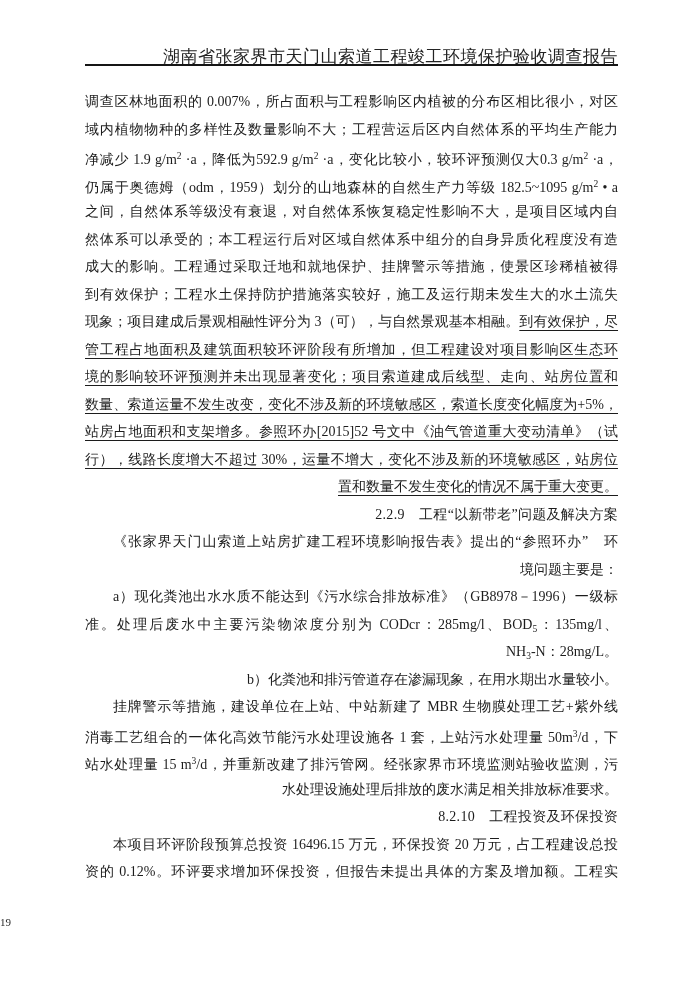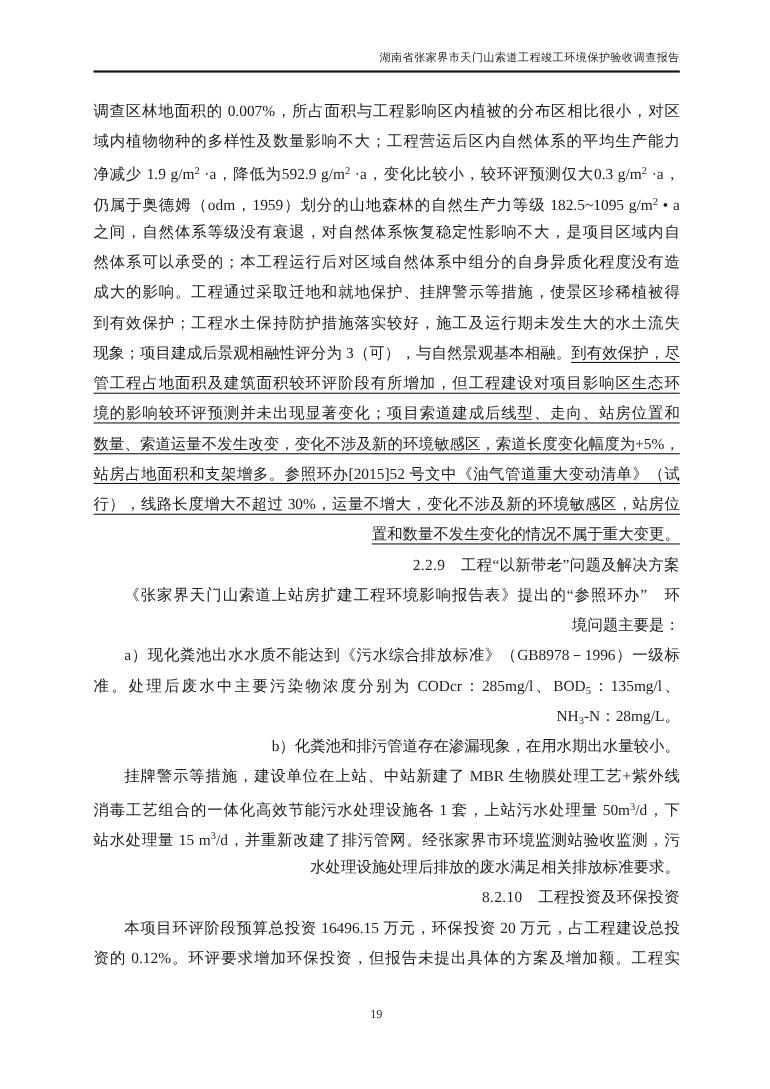--- a/index.html
+++ b/index.html
@@ -22,7 +22,7 @@
     right: 82px;
     top: 45px;
     text-align: right;
-    font-size: 10px;
+    font-size: 17px;
     letter-spacing: 0.5px;
     color: #232323;
   }

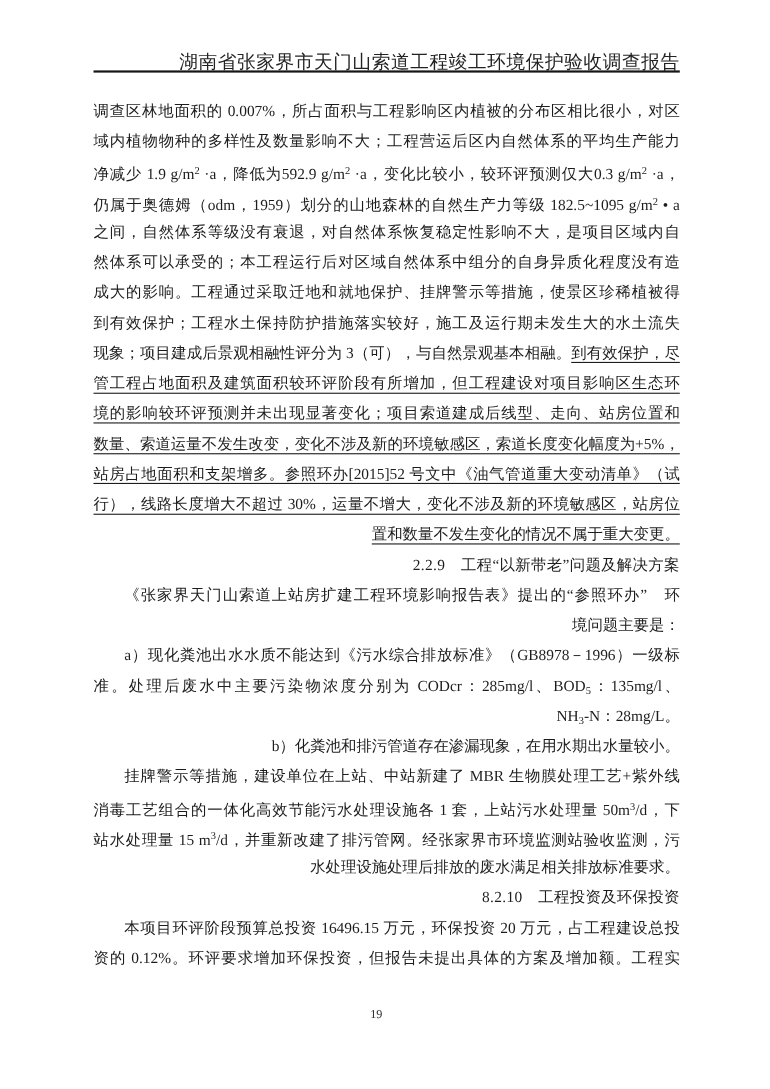--- a/index.html
+++ b/index.html
@@ -84,7 +84,7 @@
     left: 0;
     right: 16px;
     top: 916px;
-    text-align: center;
+    text-align: left;
     font-size: 11px;
     color: #2a2a2a;
   }

